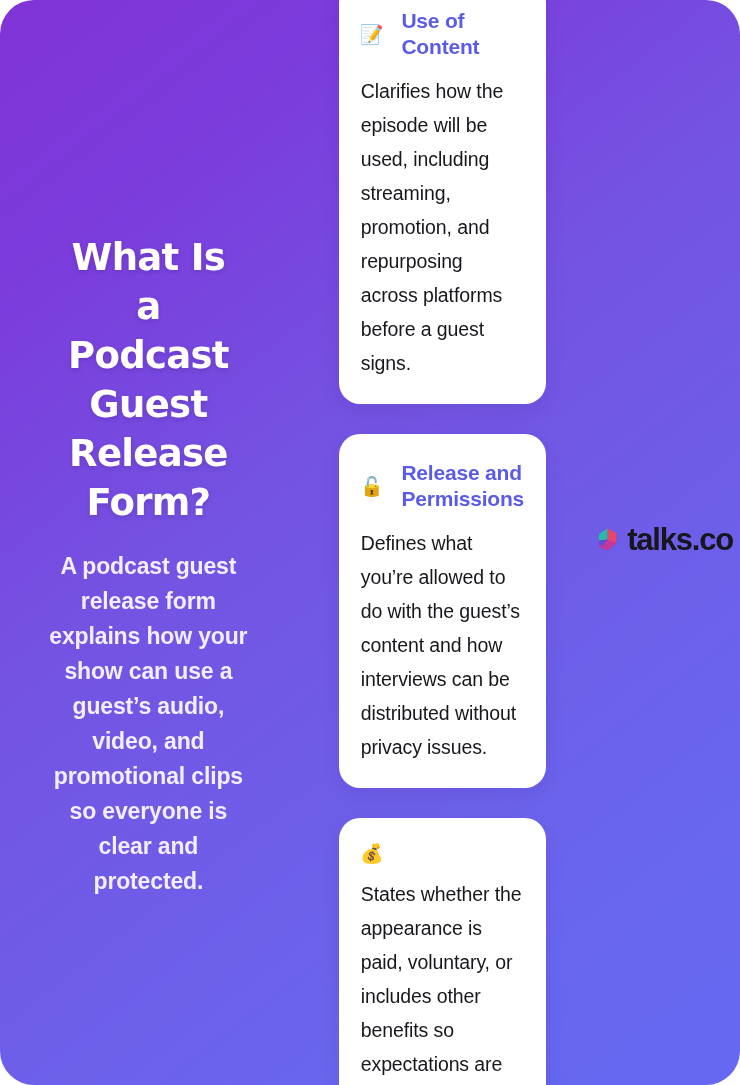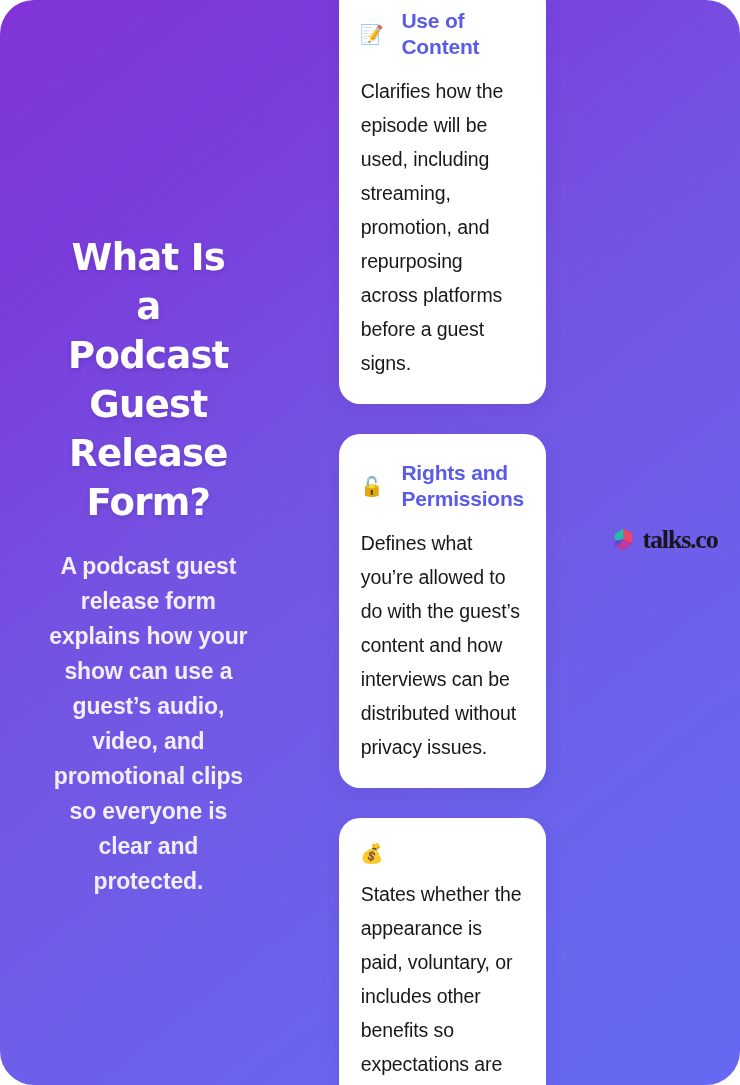--- a/index.html
+++ b/index.html
@@ -162,7 +162,7 @@
     <div class="card">
       <div class="card-head">
         <span class="card-emoji">🔓</span>
-        <span class="card-title">Rights and Permissions</span>
+        <span class="card-title">Release and Permissions</span>
       </div>
       <div class="card-body">Defines what you’re allowed to do with the guest’s content and how interviews can be distributed without privacy issues.</div>
     </div>

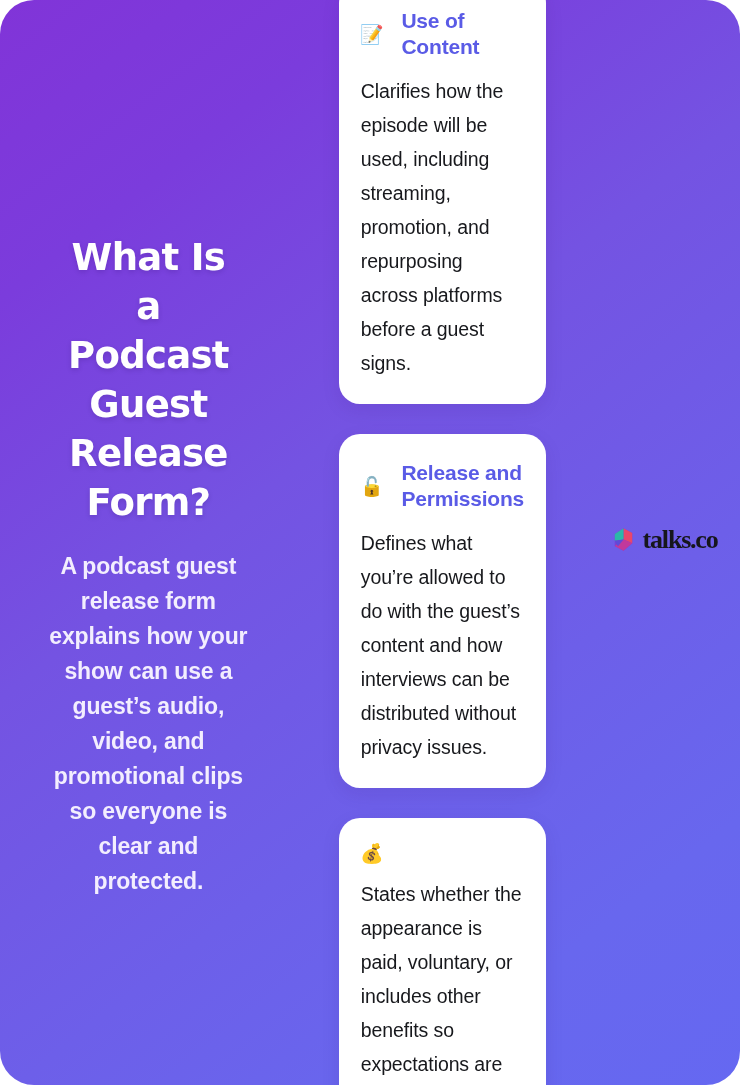--- a/index.html
+++ b/index.html
@@ -132,8 +132,8 @@
 
   .logo-word {
     color: #16161C;
-    font-family: Liberation Serif, serif;
-    font-size: 26px;
+    font-family: Liberation Sans, sans-serif;
+    font-size: 31px;
     line-height: 31px;
     font-weight: 700;
     letter-spacing: -1.2px;

